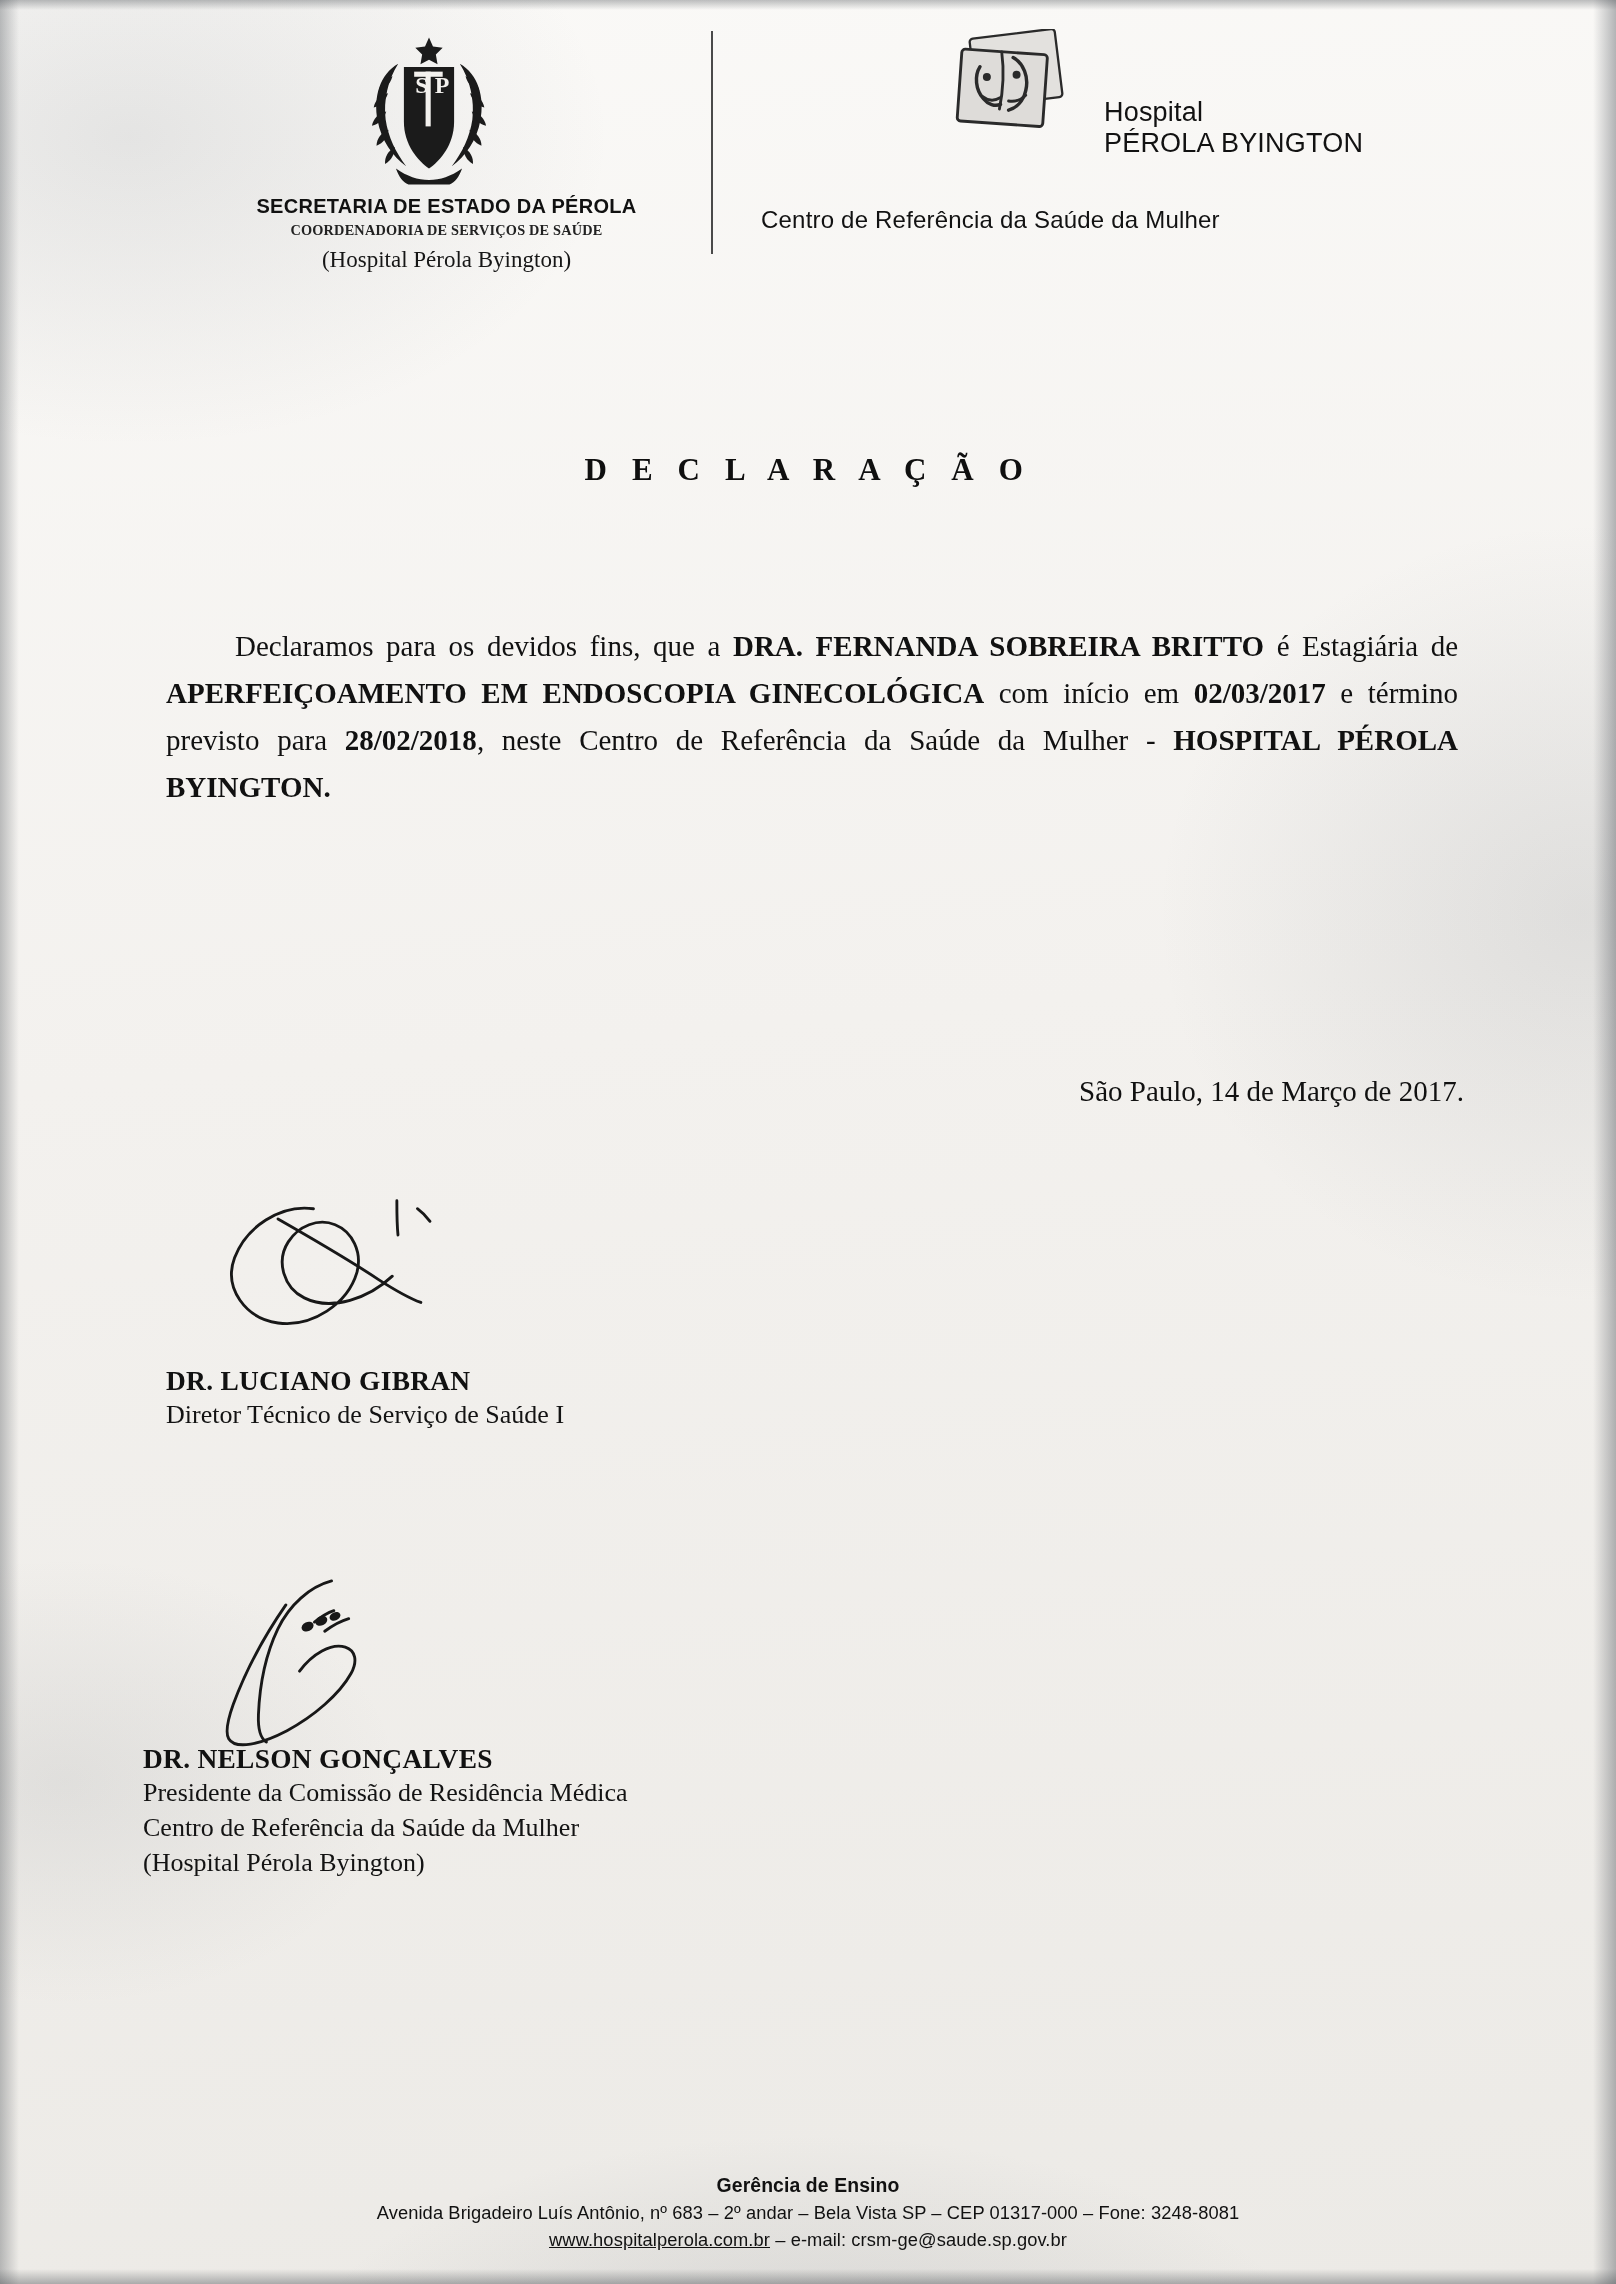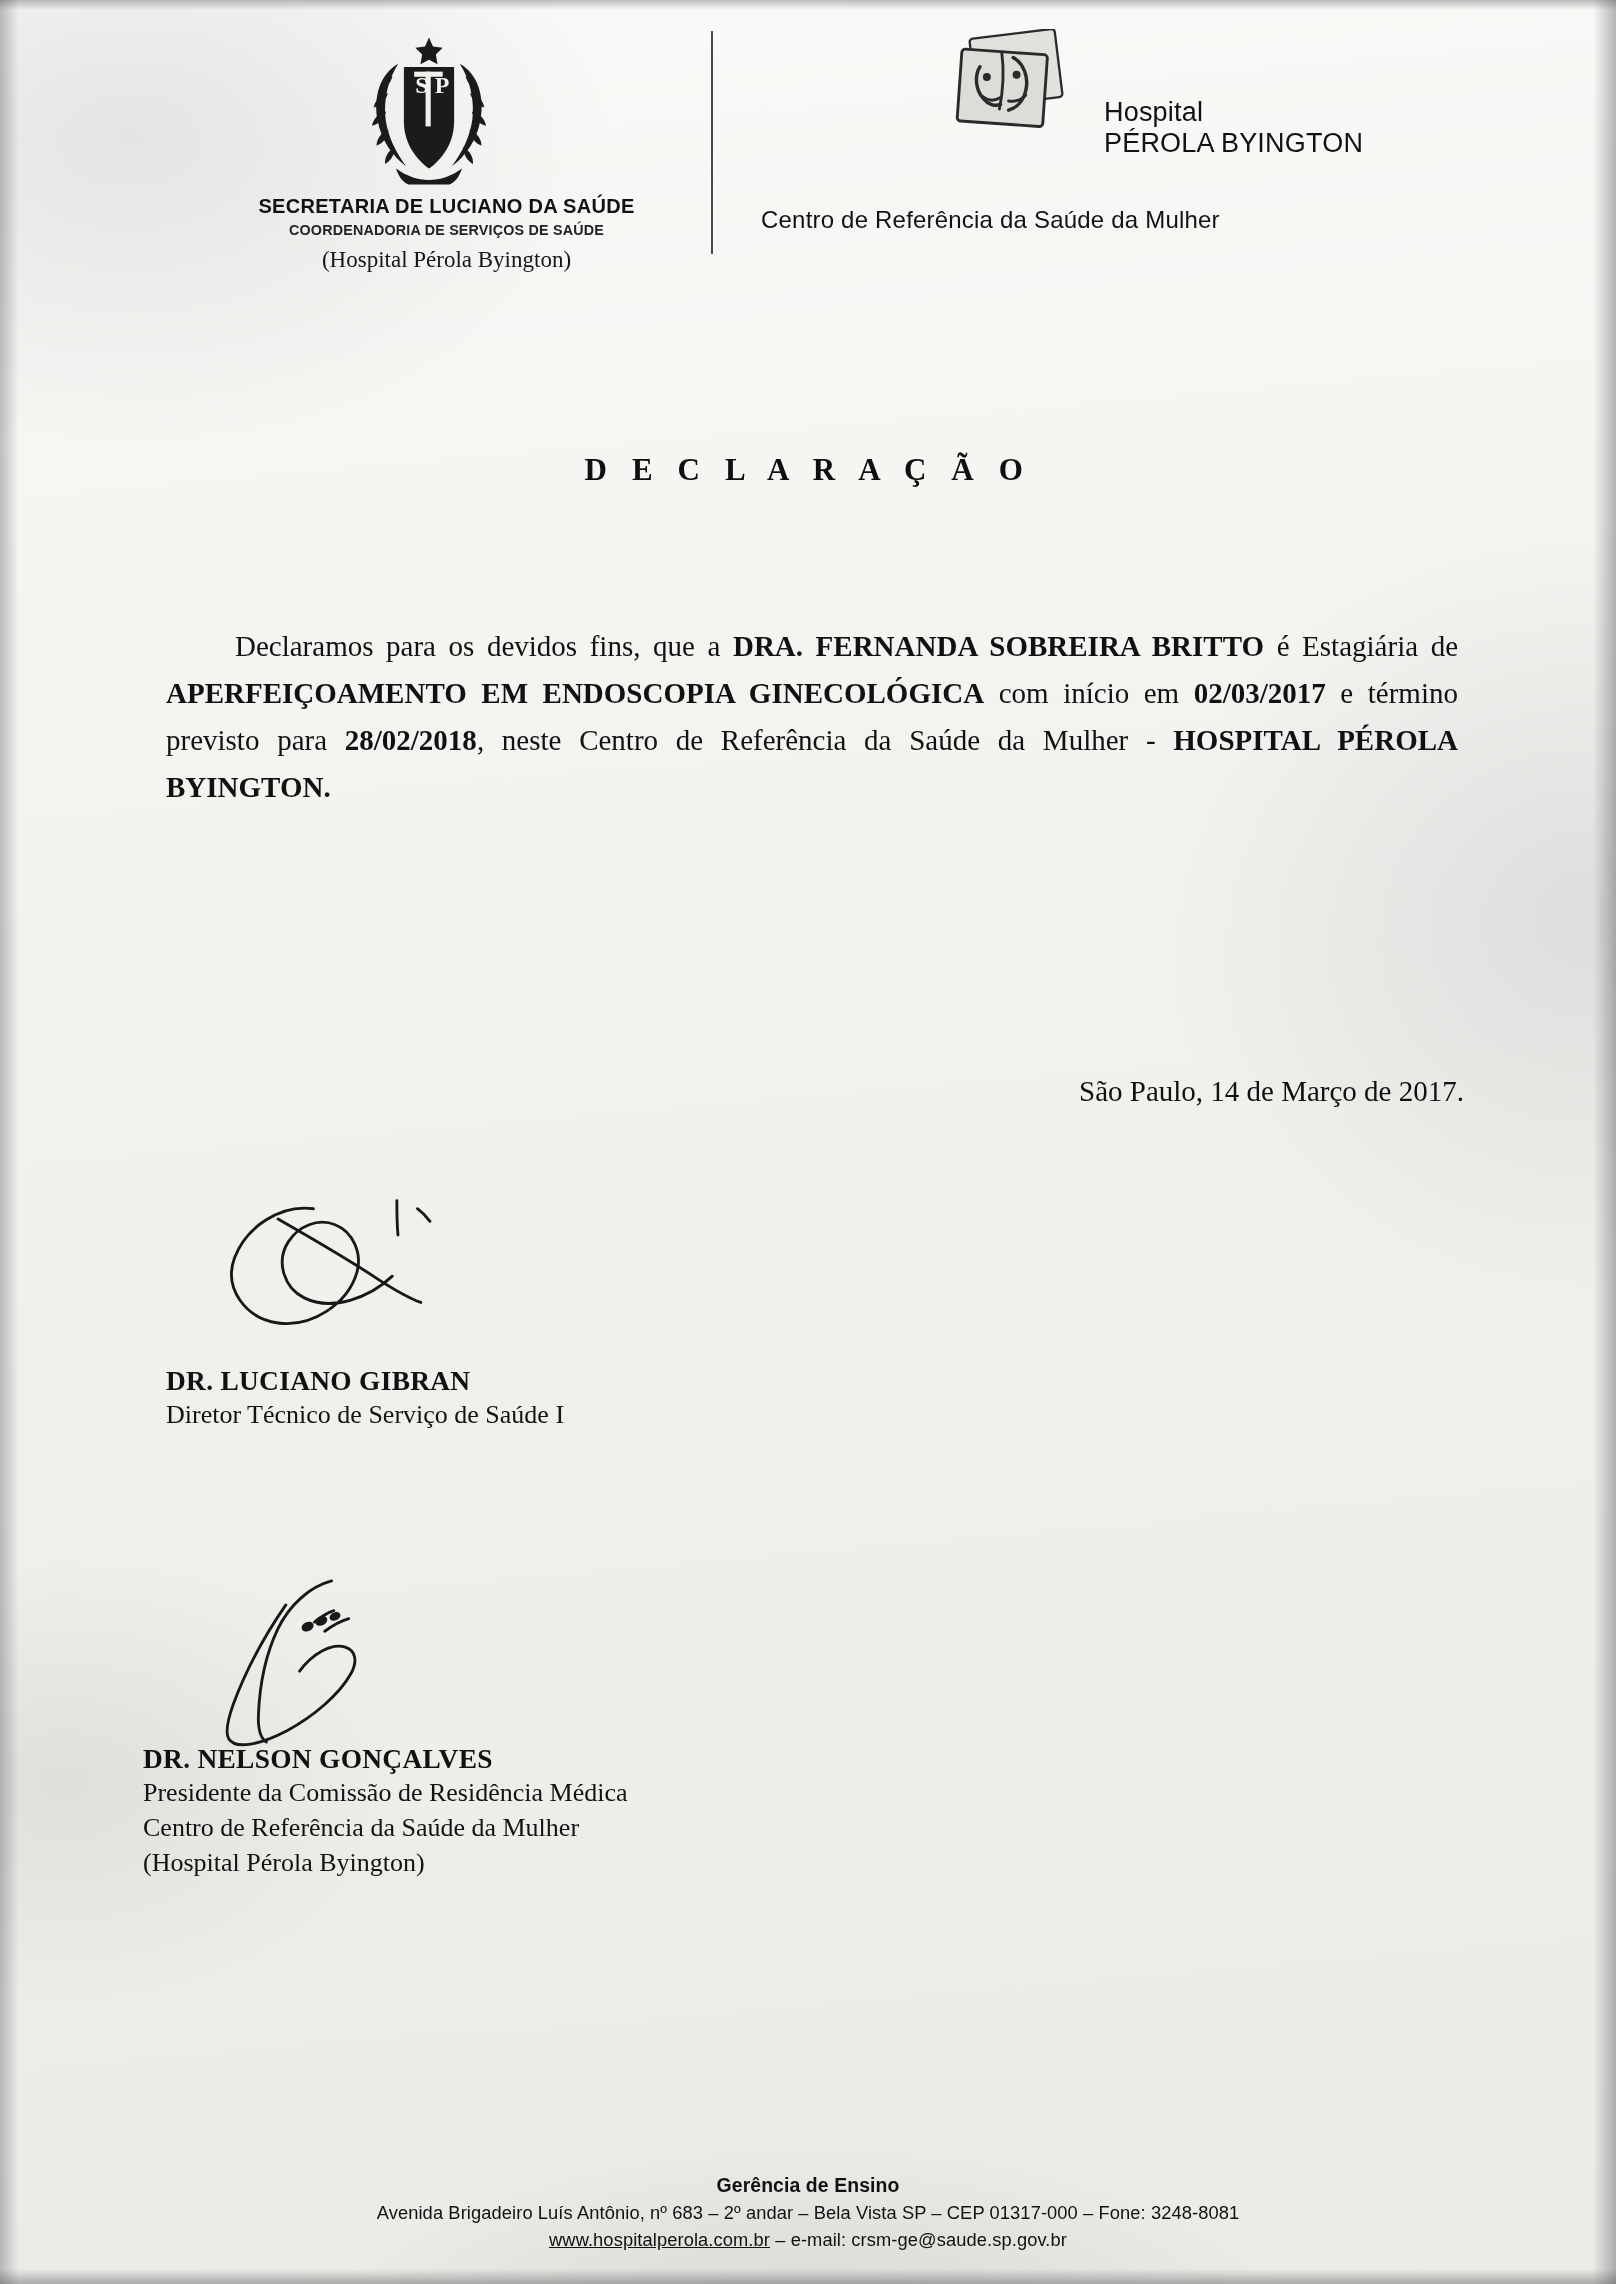--- a/index.html
+++ b/index.html
@@ -295,7 +295,7 @@
         </svg>
       </div>
 
-      <div class="sec-title">SECRETARIA DE LUCIANO DA SAÚDE</div>
+      <div class="sec-title">SECRETARIA DE ESTADO DA PÉROLA</div>
       <div class="sec-sub">COORDENADORIA DE SERVIÇOS DE SAÚDE</div>
       <div class="sec-paren">(Hospital Pérola Byington)</div>
 

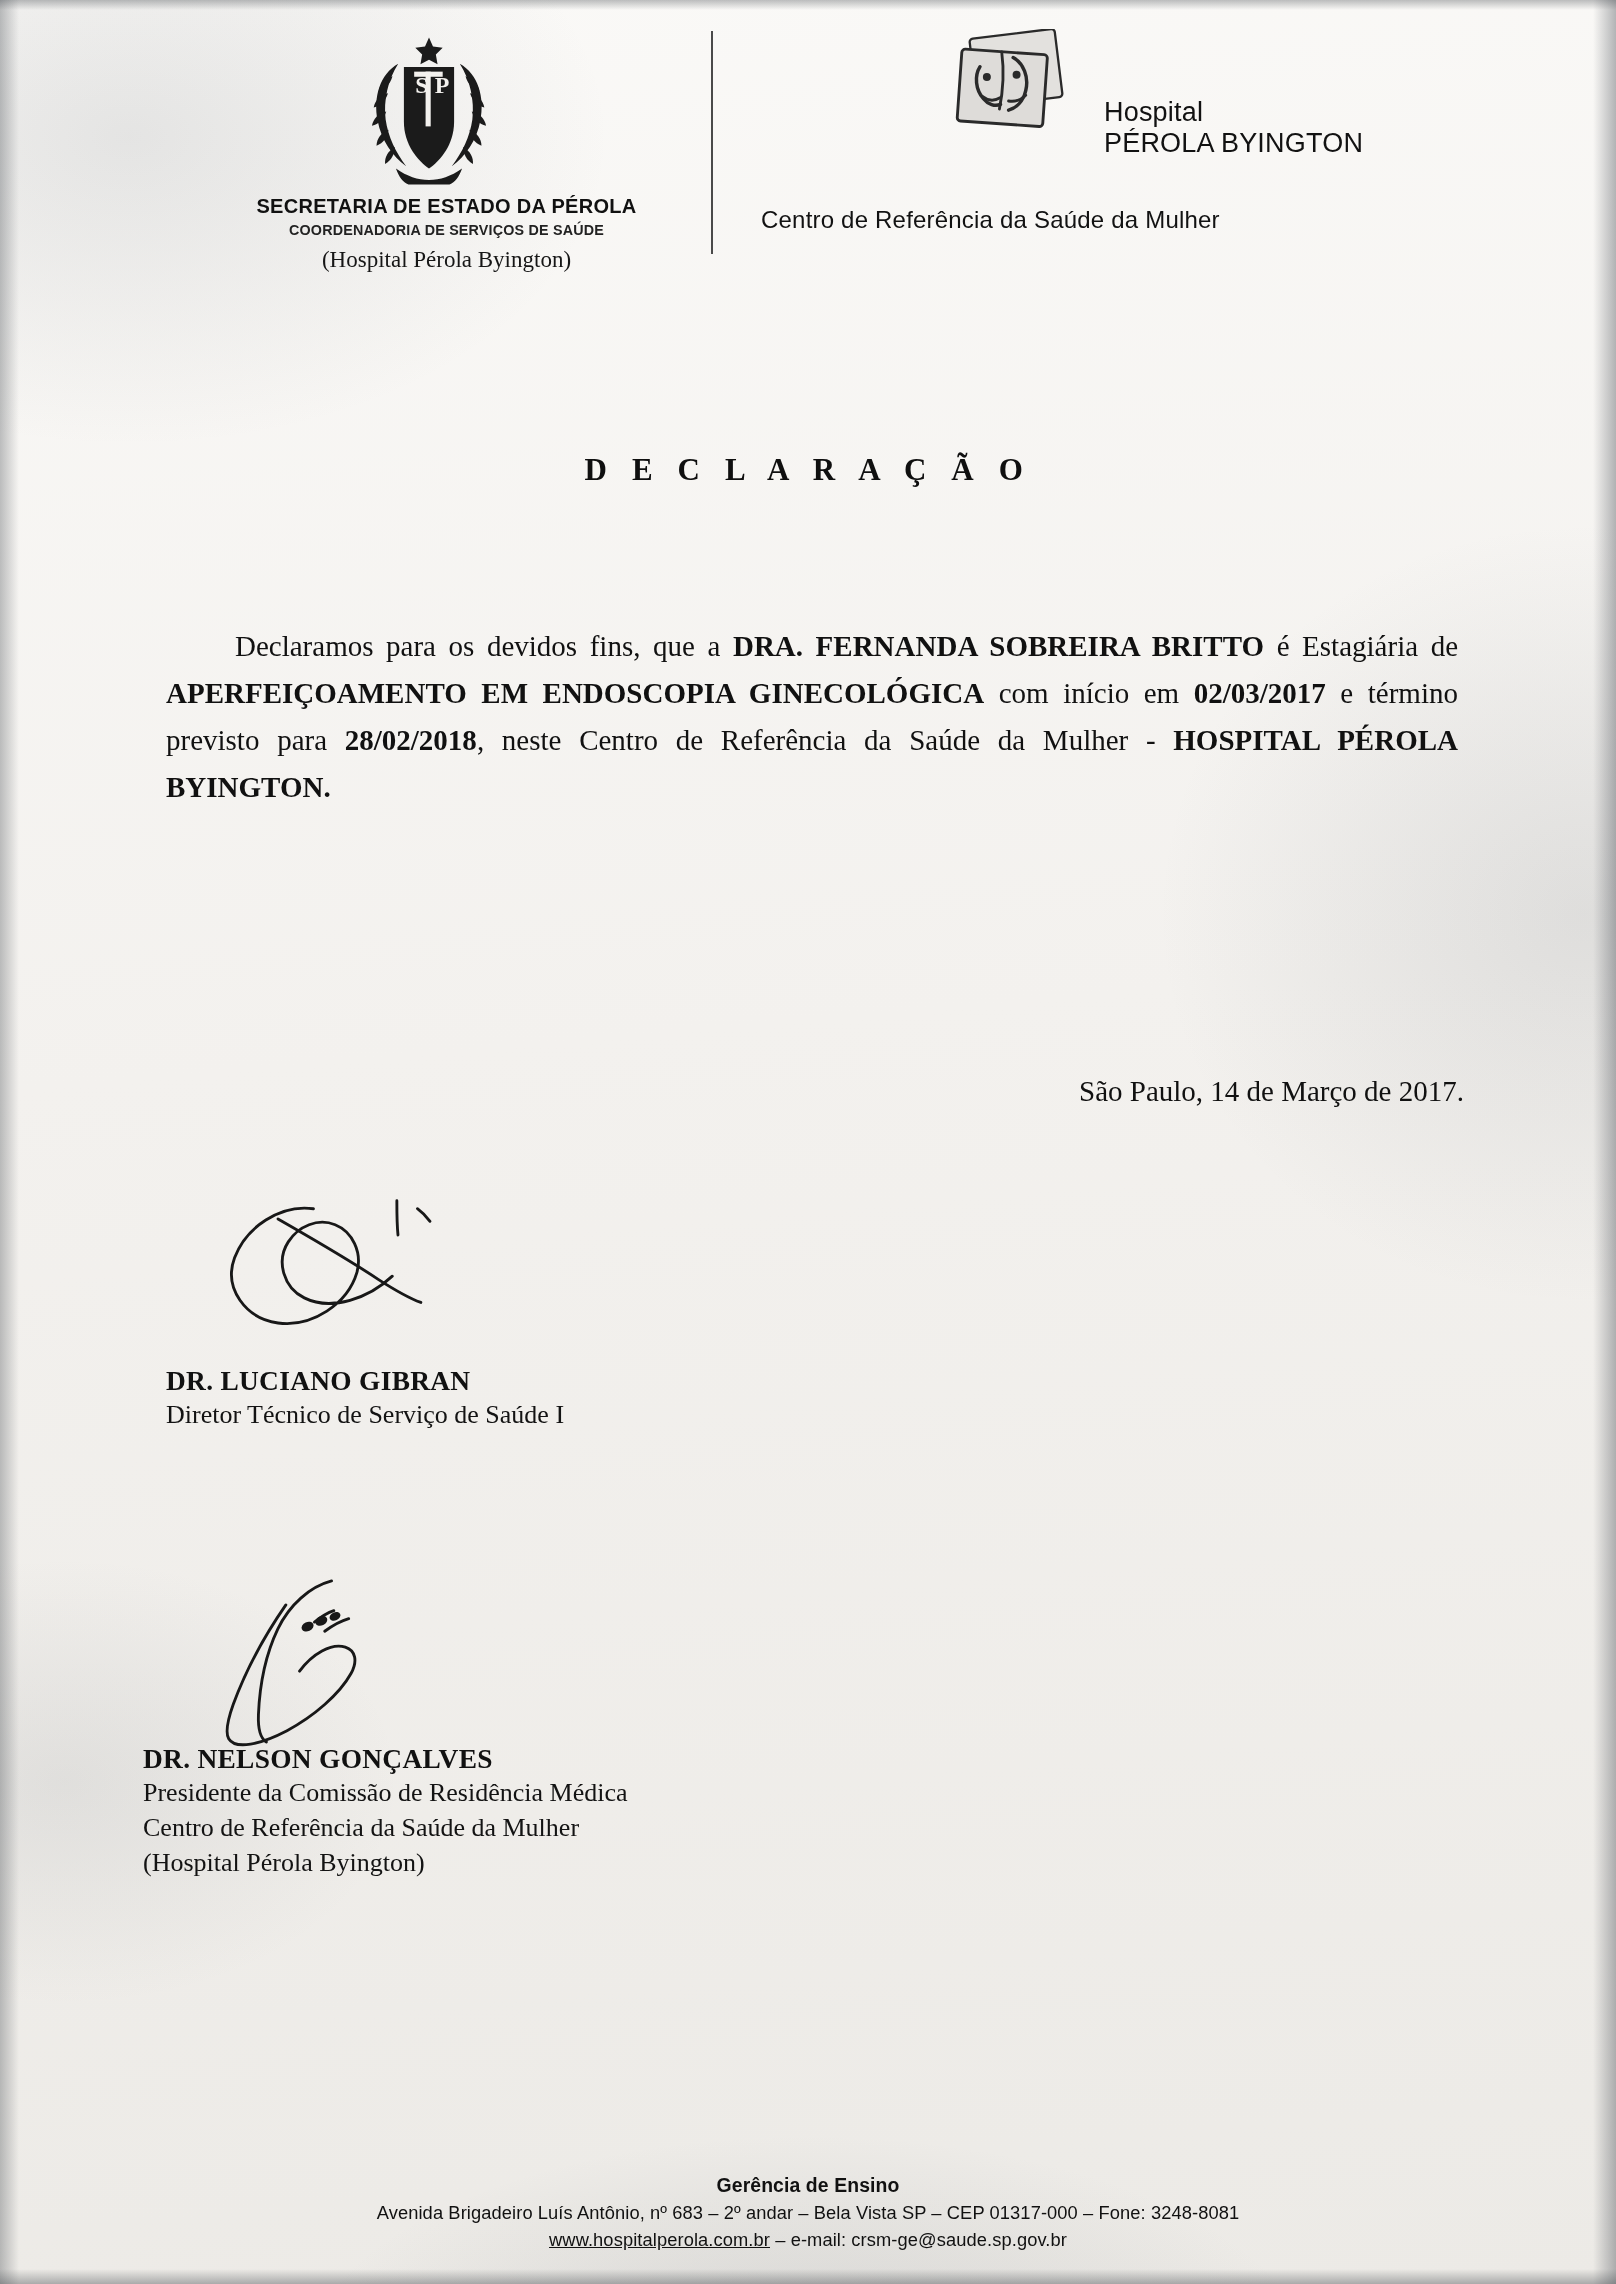--- a/index.html
+++ b/index.html
@@ -95,7 +95,7 @@
     top: 199px;
     width: 515px;
     text-align: center;
-    font-family: Liberation Sans, sans-serif;
+    font-family: Liberation Serif, serif;
     font-weight: bold;
     font-size: 14.3px;
     letter-spacing: 0.2px;

